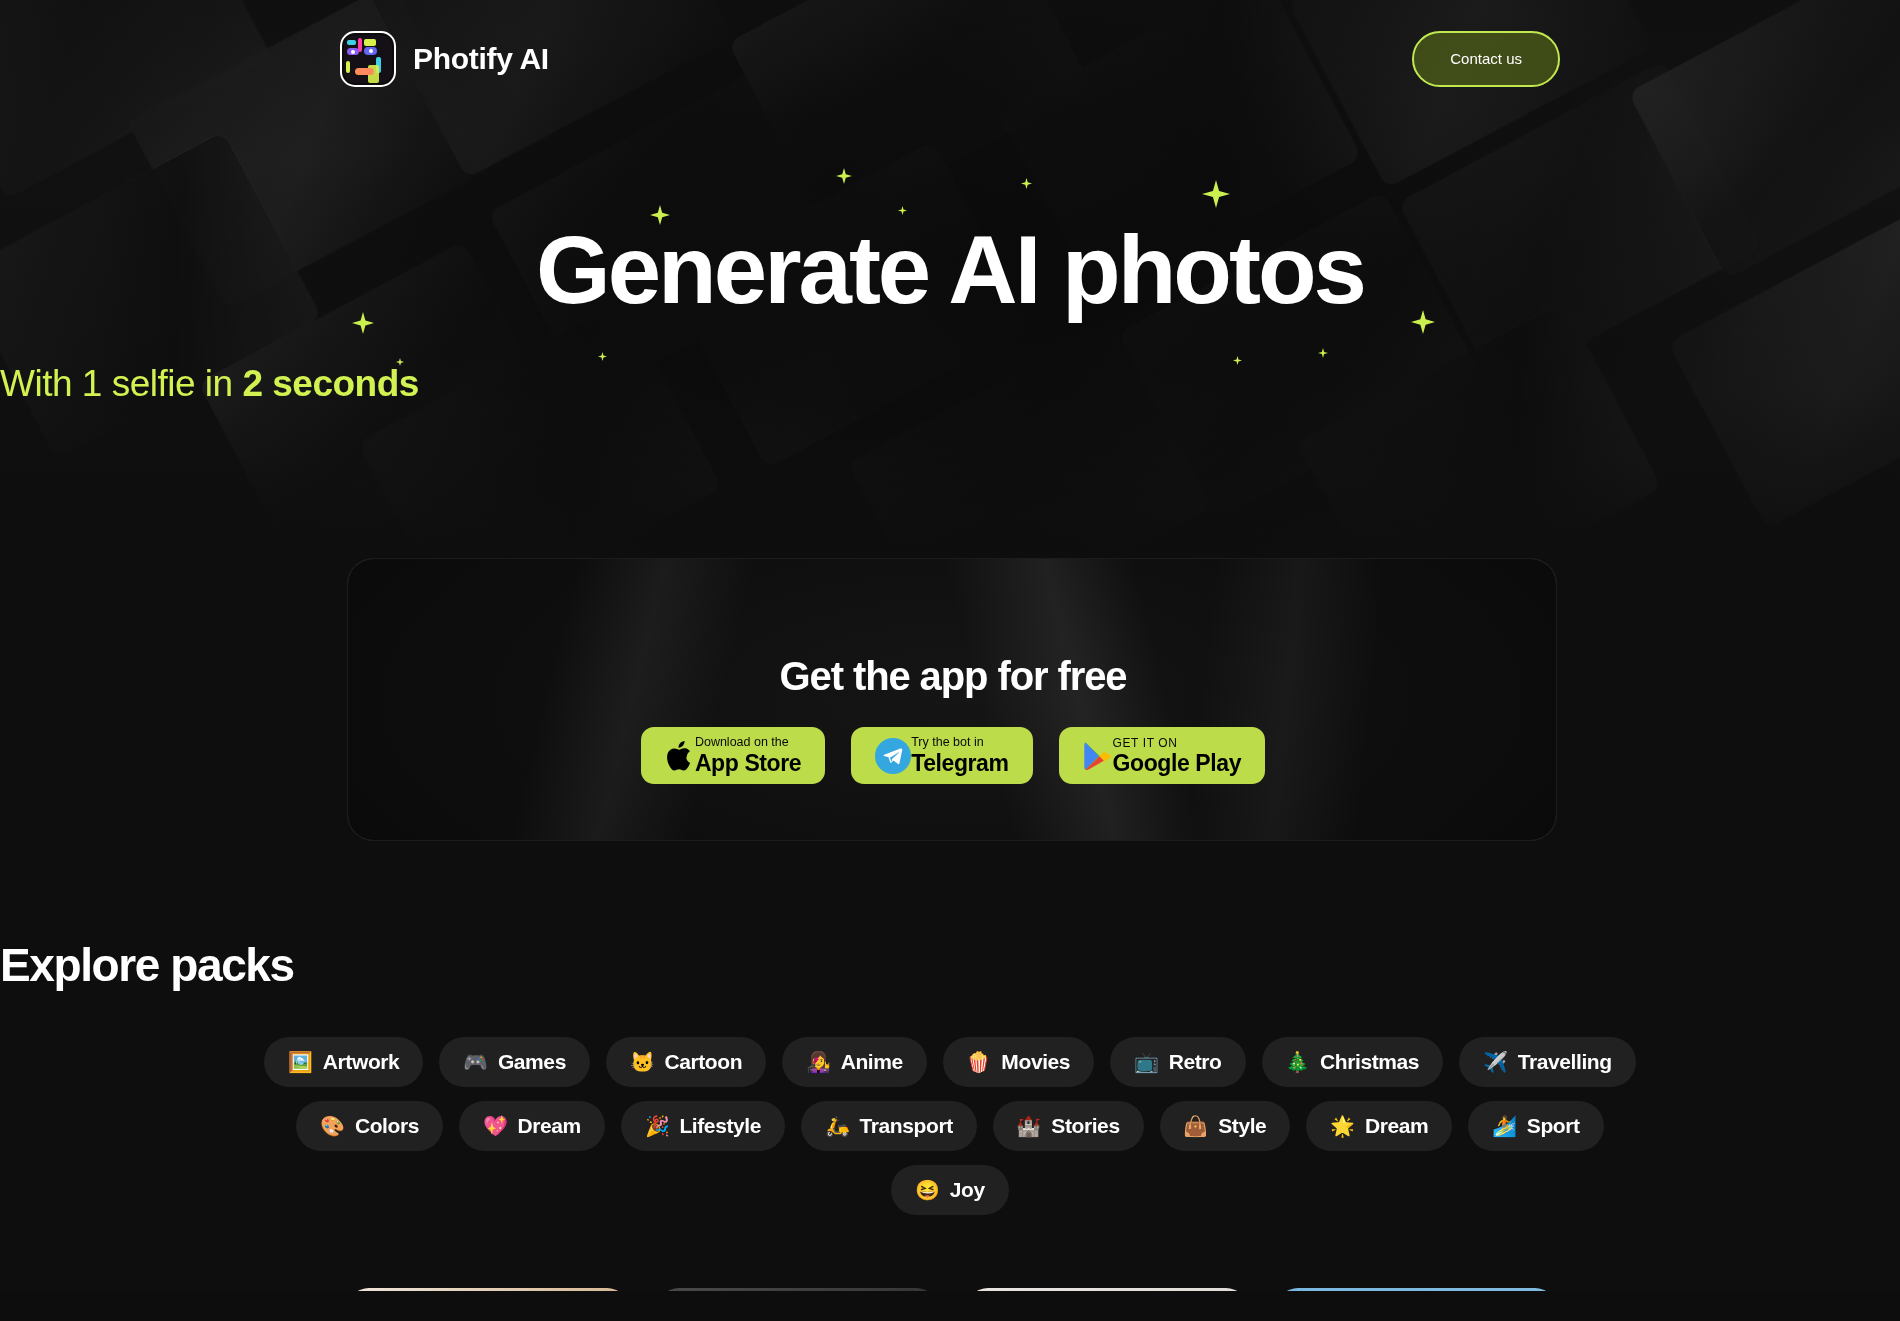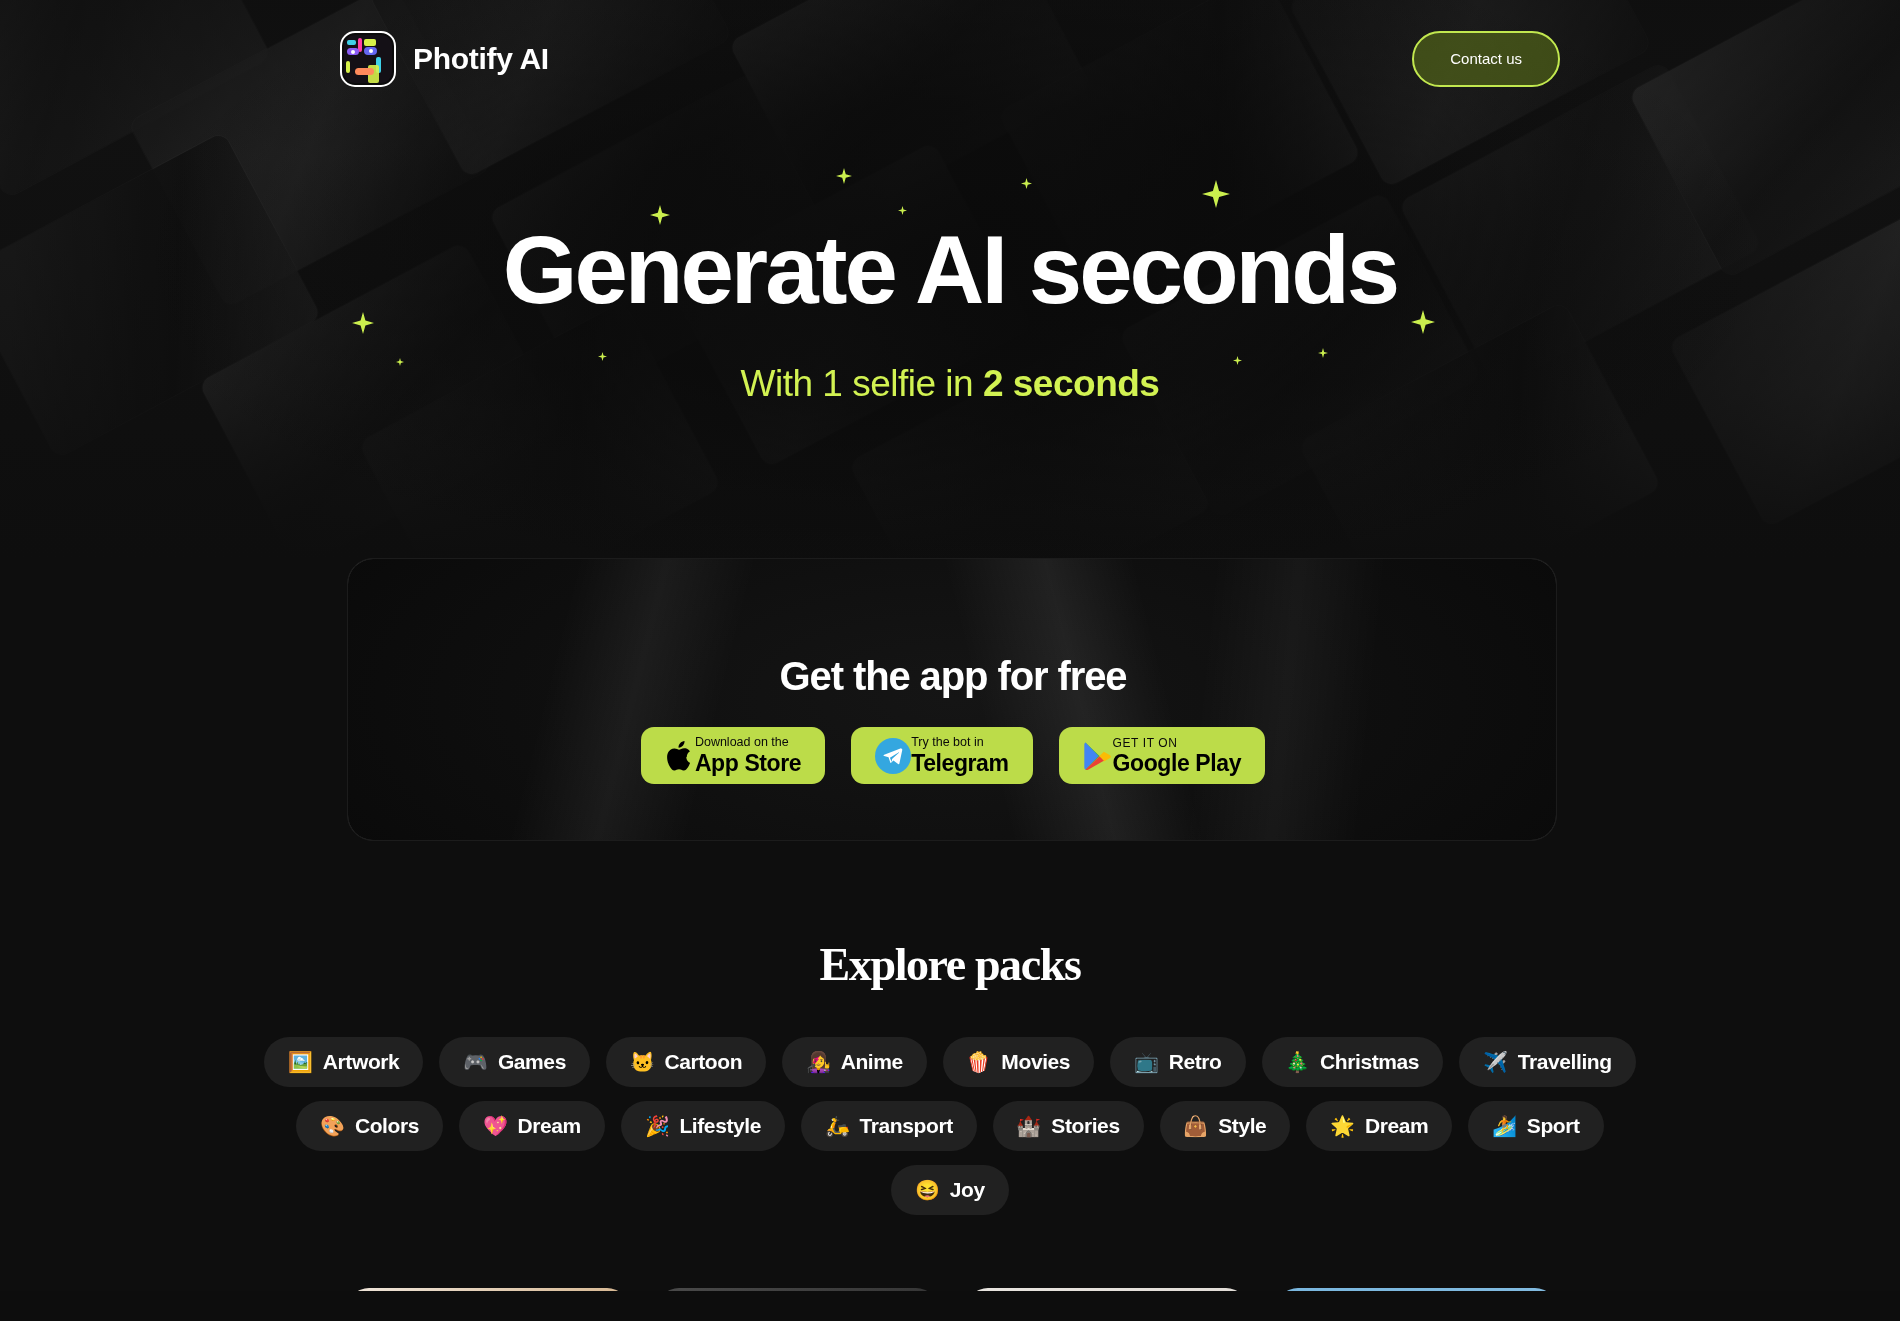--- a/index.html
+++ b/index.html
@@ -233,7 +233,7 @@
         <i></i>
       </div>
 
-    <h1 class="hero-title">Generate AI seconds</h1>
+    <h1 class="hero-title">Generate AI photos</h1>
     <div class="hero-sub"><span>With 1 selfie in </span><b>2 seconds</b></div>
   </div>
 

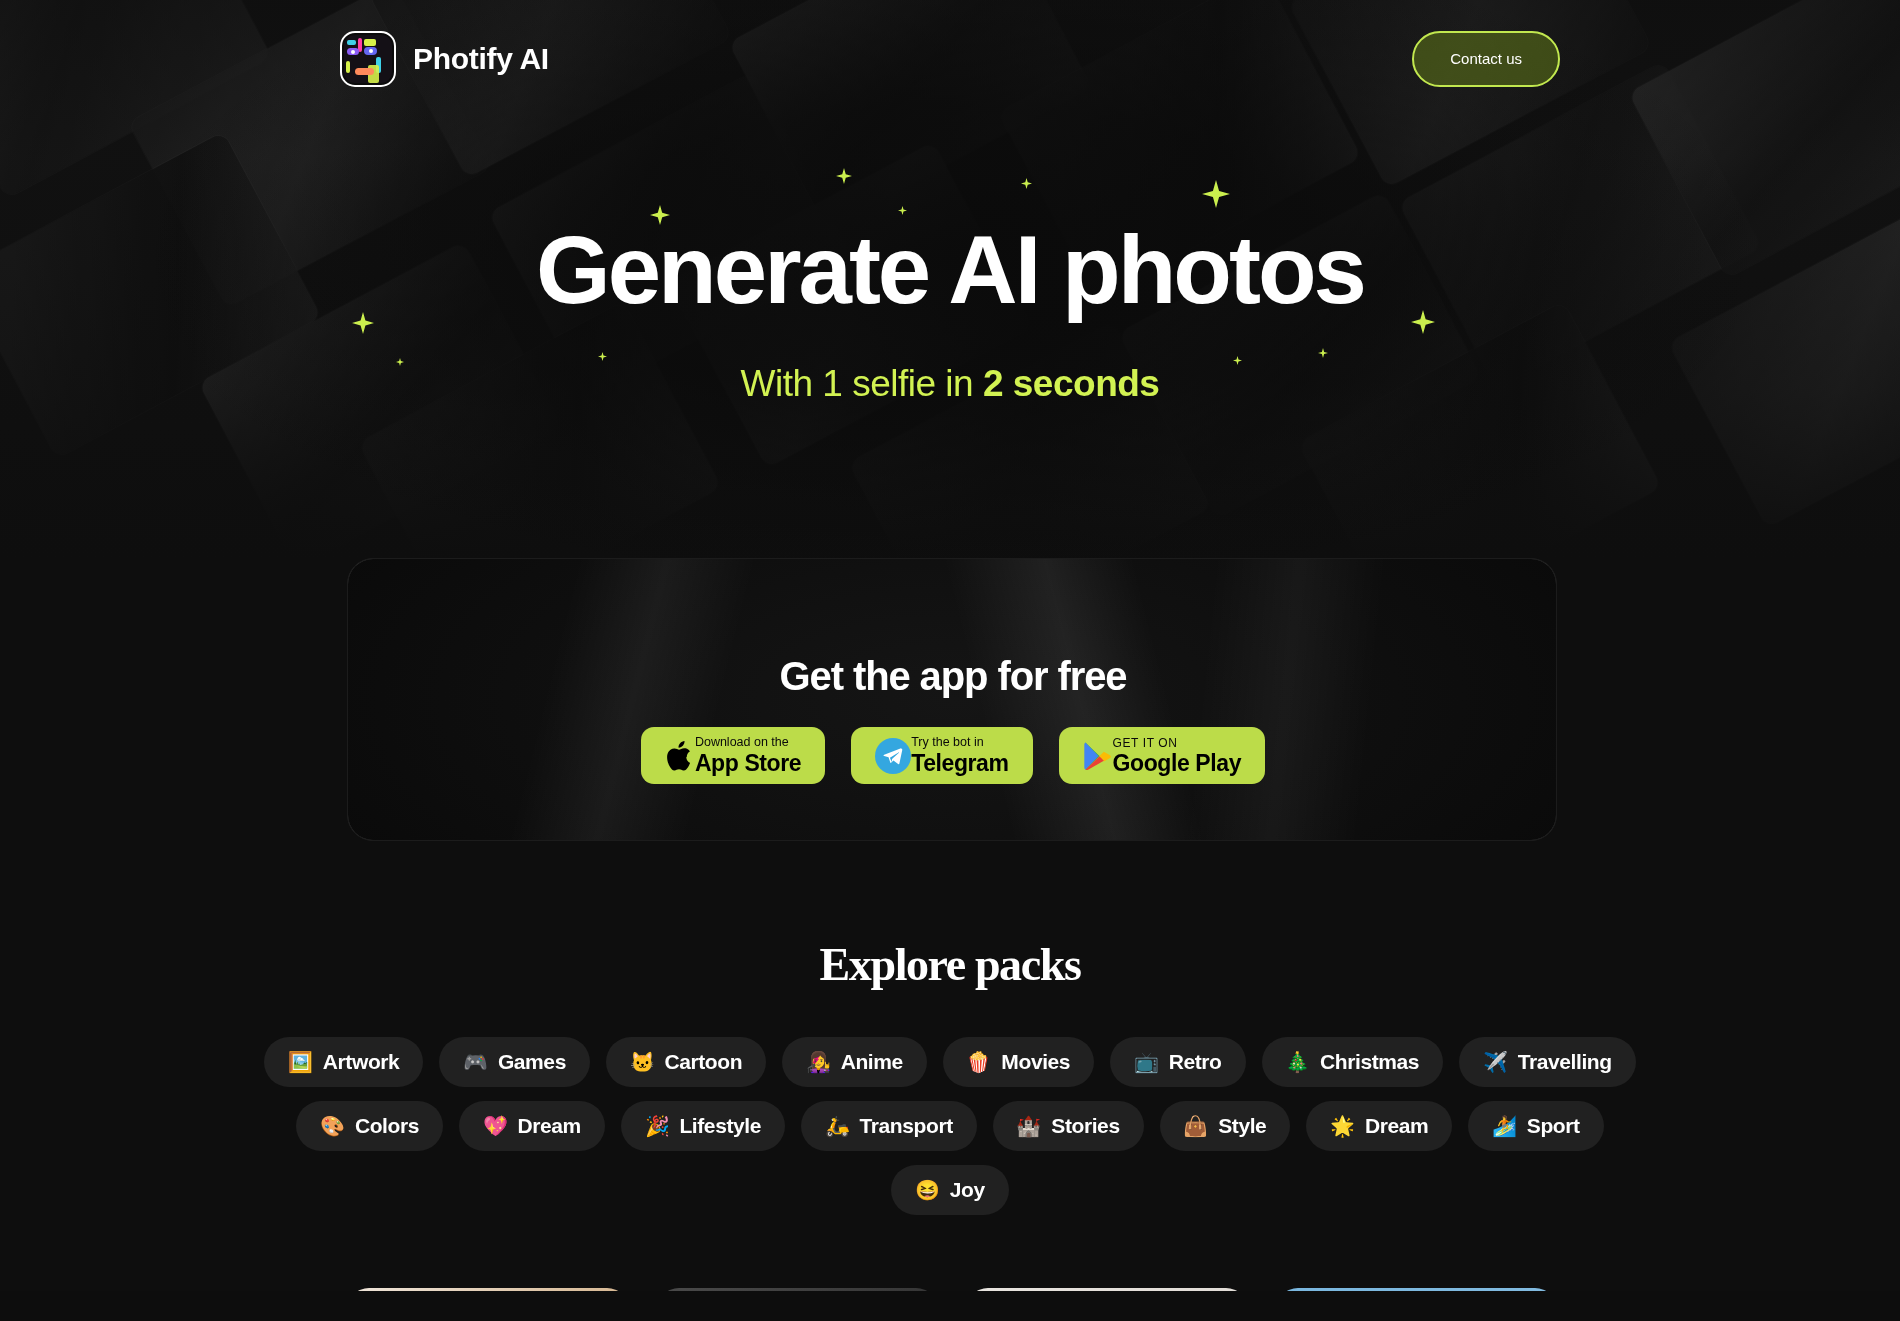--- a/index.html
+++ b/index.html
@@ -73,7 +73,7 @@
     color: #fff; font-size: 96px; font-weight: 700; letter-spacing: -3px; line-height: 1;
   }
   .hero-sub {
-    position: absolute; left: 0; top: 363px; width: 1900px; text-align: center;
+    position: absolute; left: 0; top: 363px; width: 1900px; 
     font-size: 37px; color: #d2f252; font-weight: 400; letter-spacing: -0.5px;
   }
   .hero-sub b { font-weight: 700; }

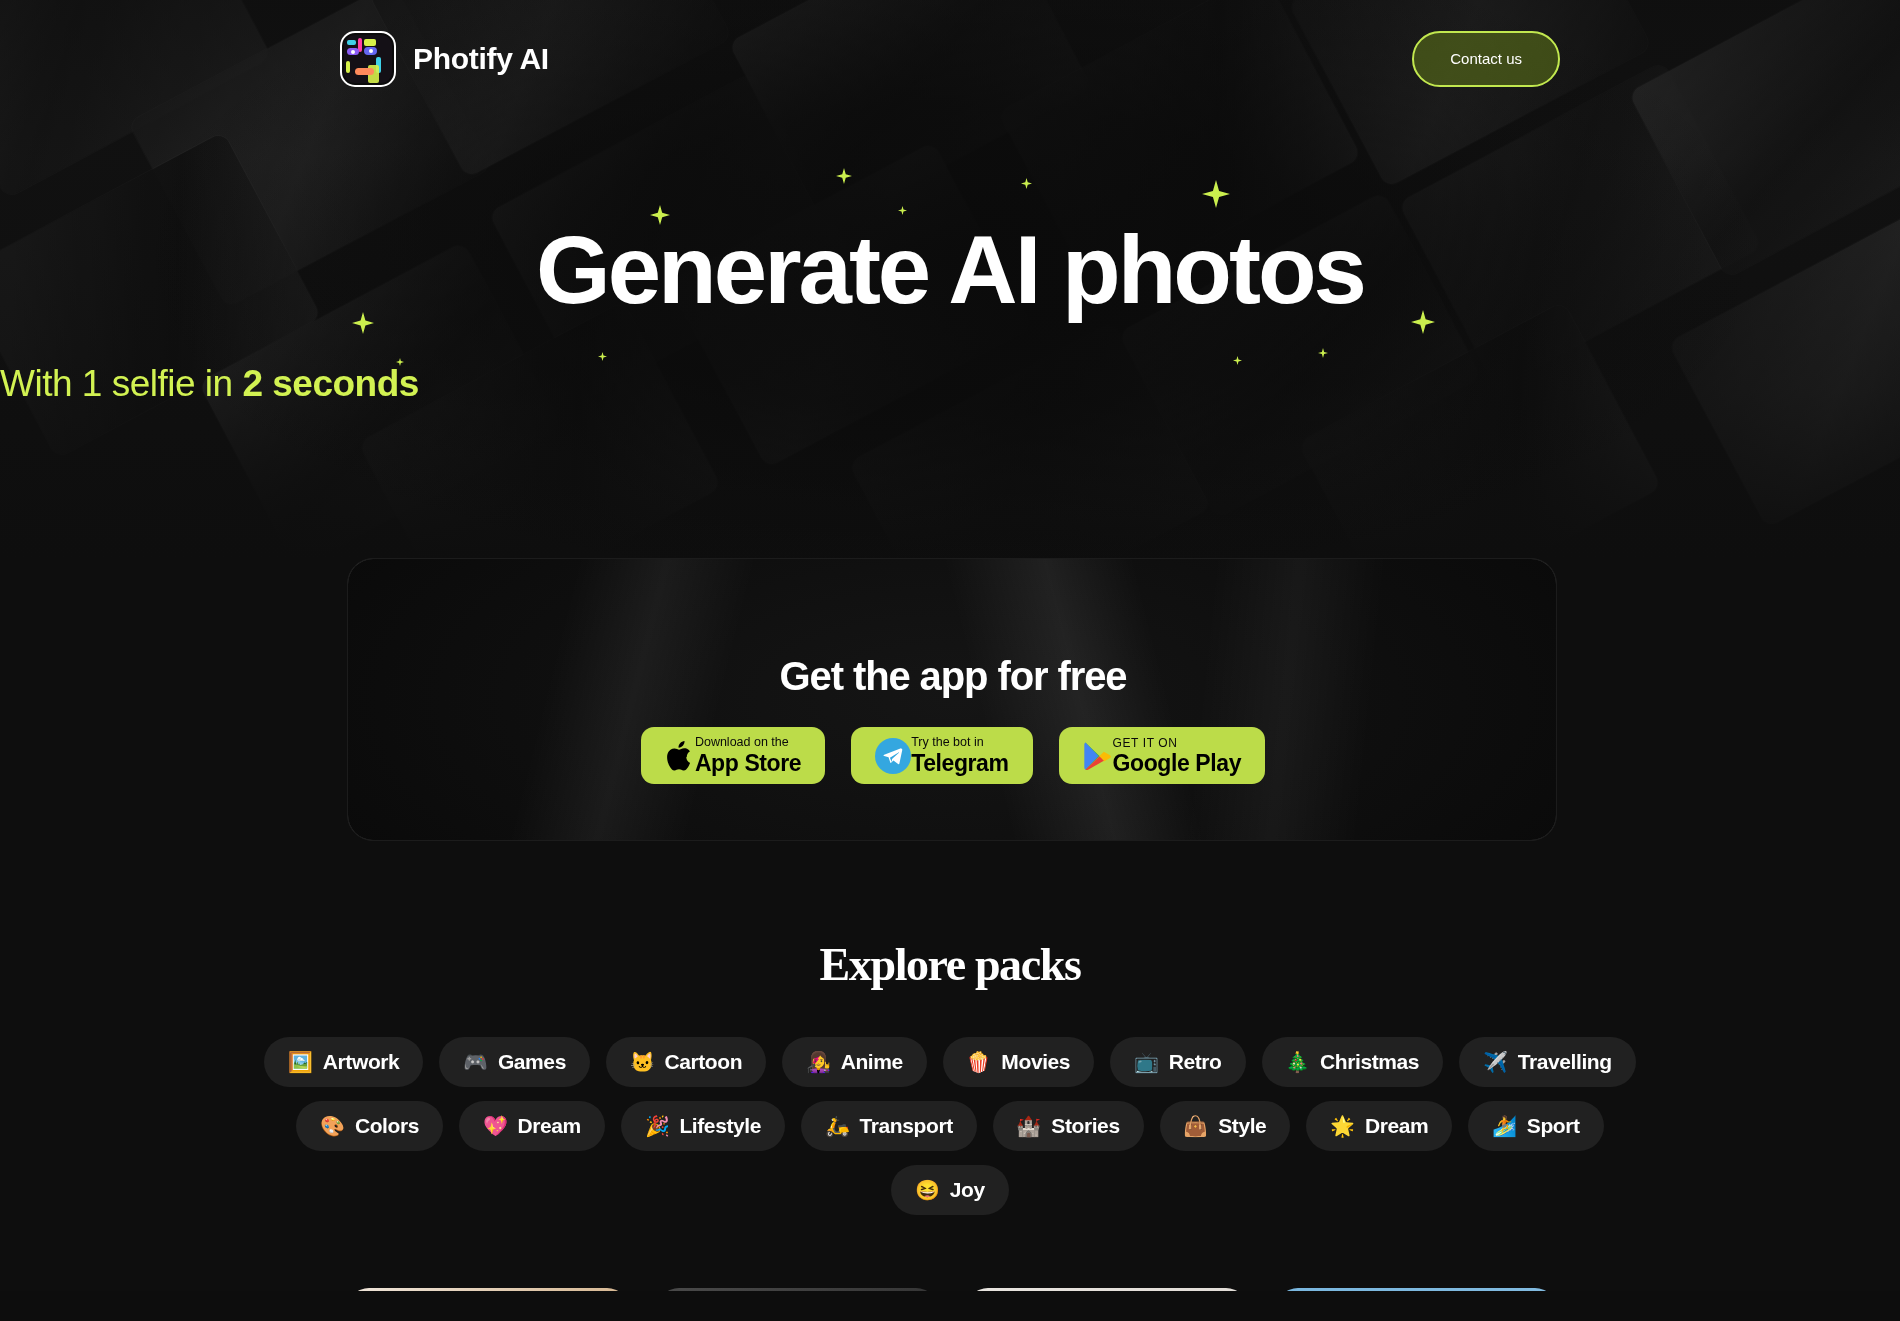--- a/index.html
+++ b/index.html
@@ -120,8 +120,8 @@
 
   
   .explore-title {
-    position: absolute; left: 0; top: 938px; width: 1900px; text-align: center;
-    color: #fff; font-size: 46px; font-weight: 700; letter-spacing: -1.4px; font-family: Liberation Serif, serif;
+    position: absolute; left: 0; top: 938px; width: 1900px; text-align: left;
+    color: #fff; font-size: 46px; font-weight: 700; letter-spacing: -1.4px;
   }
   .chip-rows { position: absolute; left: 0; top: 1037px; width: 1900px; }
   .chip-row { display: flex; justify-content: center; flex-wrap: nowrap; gap: 16px; margin-bottom: 14px; }

